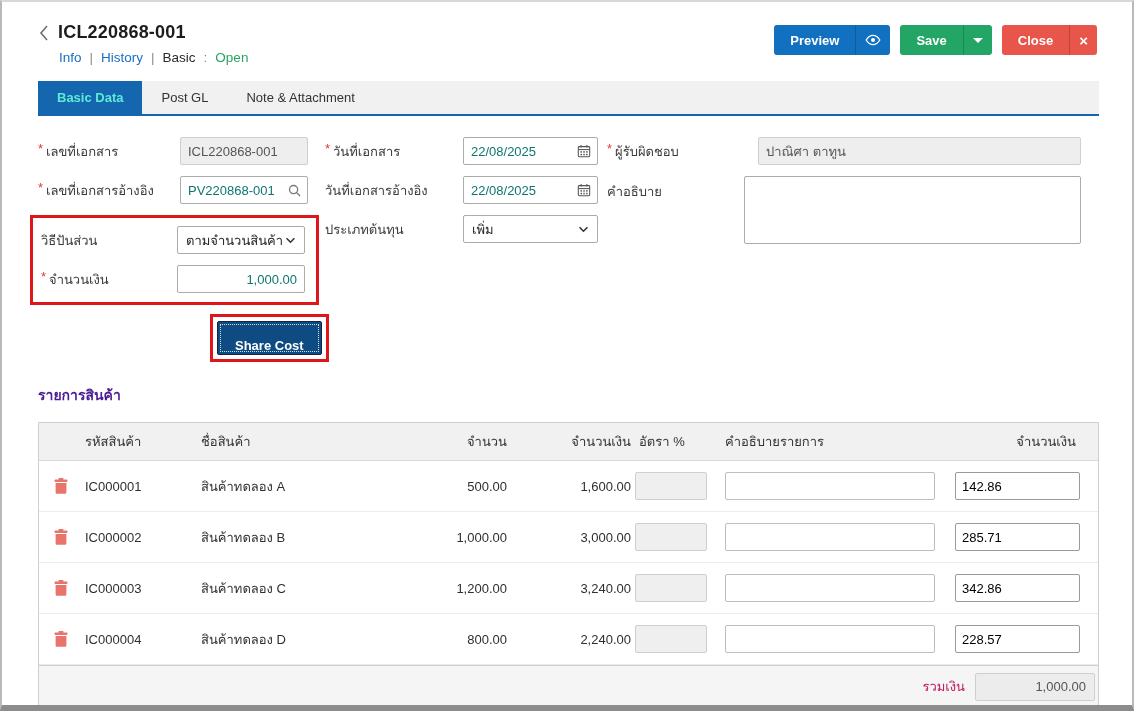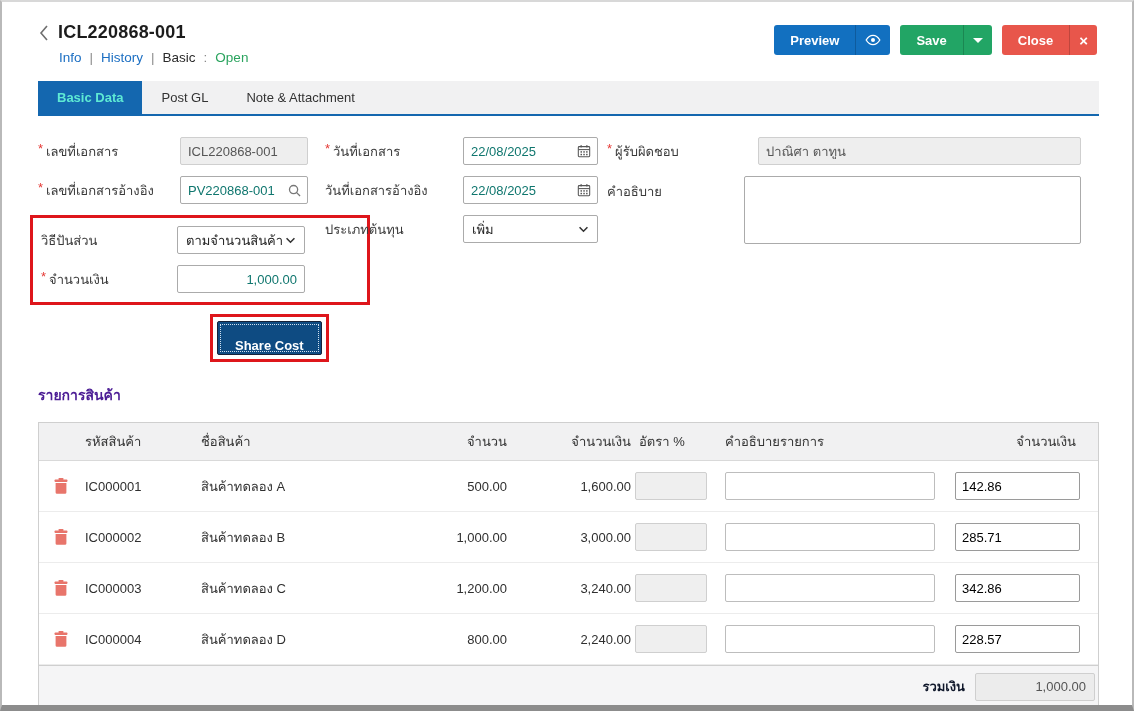--- a/index.html
+++ b/index.html
@@ -55,7 +55,7 @@
   .name-field { flex:1; margin-left:14px; }
   .resp-fields { display:flex; flex:1; }
   textarea.desc { flex:1; height:68px; border:1px solid #ababab; border-radius:2px; resize:none; font:inherit; font-size:13px; padding:5px 7px; outline:0; }
-  .red-box { border:3px solid #de161b; padding:8px 5px 9px 5px; margin:1px 0 0 -8px; width:340px; }
+  .red-box { border:3px solid #de161b; padding:8px 5px 9px 5px; margin:1px 0 0 -8px; width:289px; }
   .red-box .frow { margin-bottom:11px; }
   .red-box .frow:last-child { margin-bottom:0; }
   .red-box .lw1 { width:139px; padding-left:3px; }

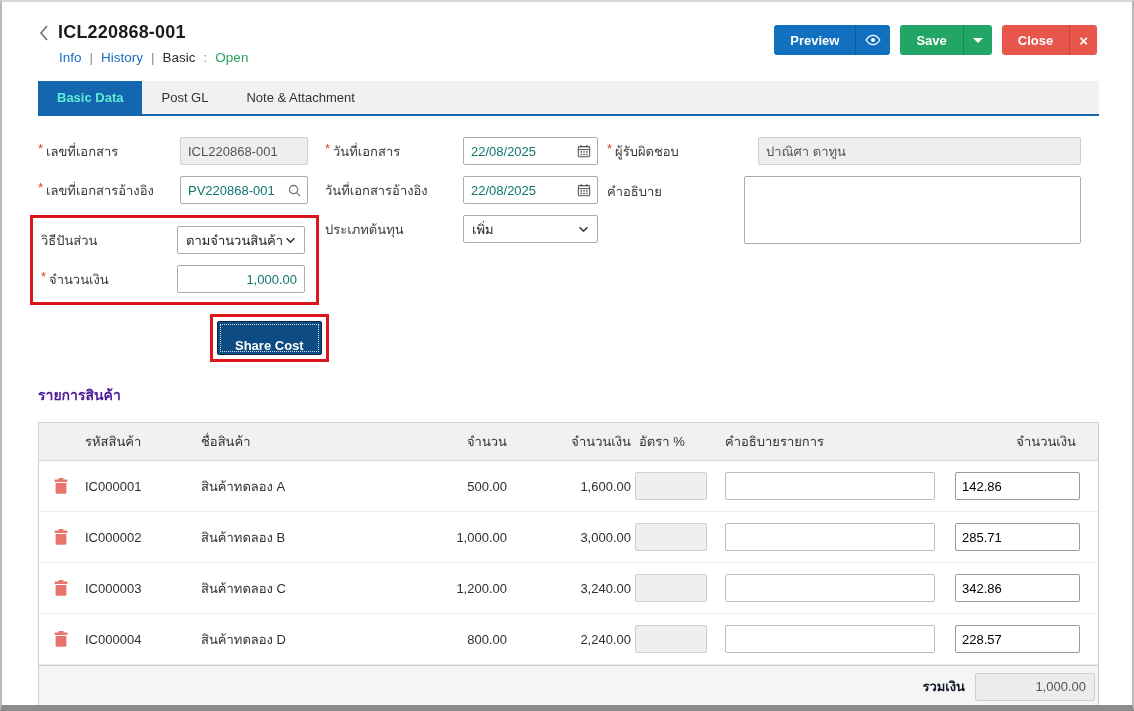--- a/index.html
+++ b/index.html
@@ -78,7 +78,7 @@
   .mini-inp.share { text-align:left; border-color:#9a9a9a; width:125px; margin-left:8px; }
   .rate-wrap { } .desc-wrap { padding-right:10px; } .share-wrap { text-align:right; }
   .tfoot { background:#f5f5f6; border-top:1px solid #cfcfcf; height:42px; display:flex; align-items:center; justify-content:flex-end; padding-right:3px; }
-  .tfoot .total-label { color:#0f172a; margin-right:10px;font-weight:bold; }
+  .tfoot .total-label { color:#be185d; margin-right:10px; }
   .tfoot .total-inp { width:120px; height:28px; background:#ececec; border:1px solid #cfcfcf; border-radius:2px; text-align:right; font:inherit; font-size:13px; padding:0 8px; color:#555; outline:0; }
   svg { display:block; }
 </style>

